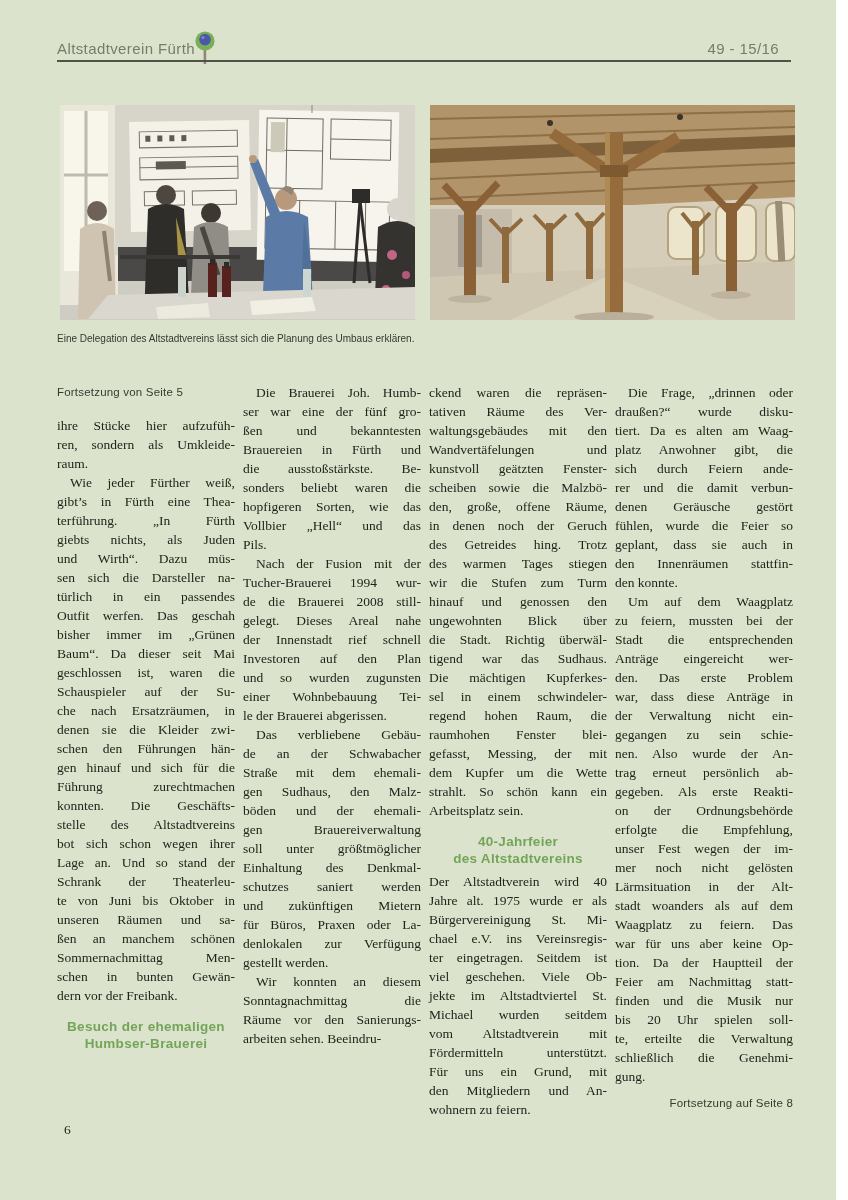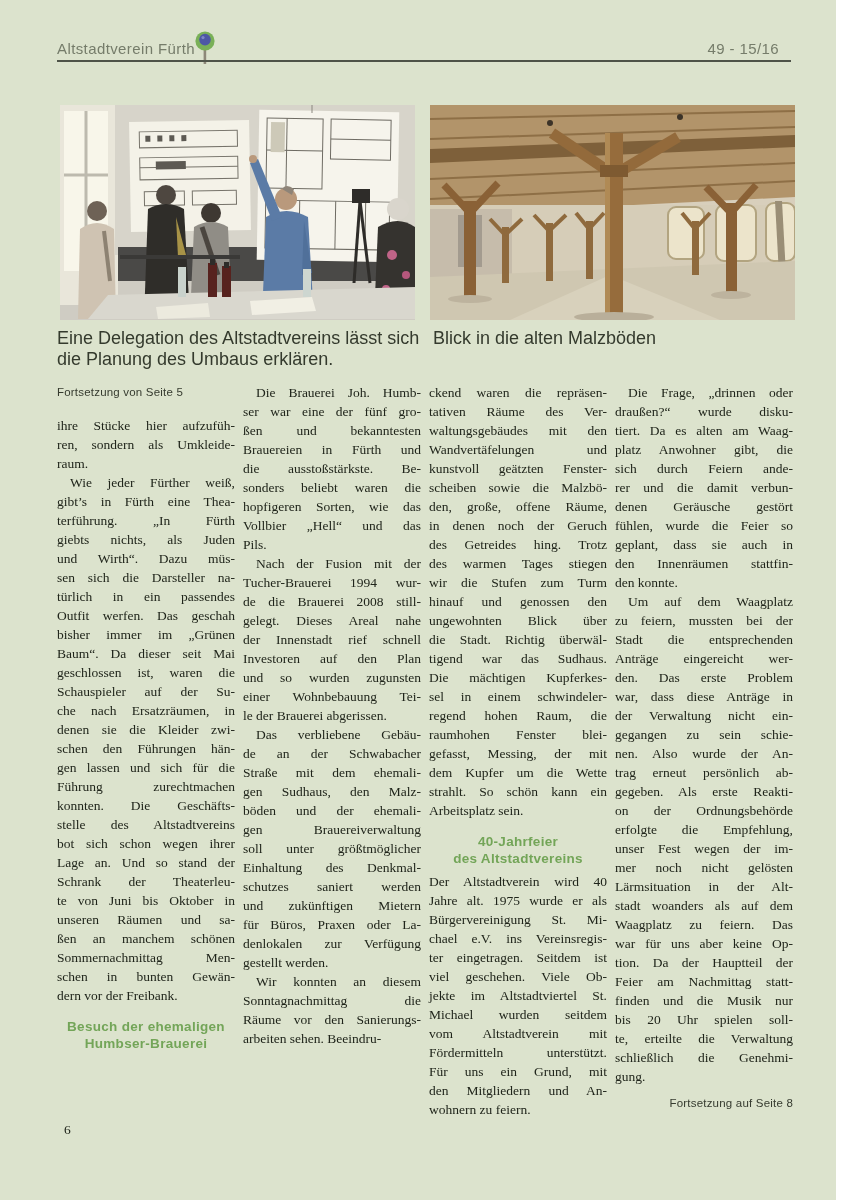--- a/index.html
+++ b/index.html
@@ -21,7 +21,7 @@
   .photo-1{left:60px;width:355px;}
   .photo-2{left:430px;width:365px;}
   .caption{position:absolute;top:328px;font-family:"Liberation Sans",sans-serif;
-    font-size:18px;line-height:21px;color:#343a2d;}
+    font-size:10px;line-height:21px;color:#343a2d;}
   .caption-1{left:57px;width:378px;}
   .caption-2{left:433px;width:360px;}
   

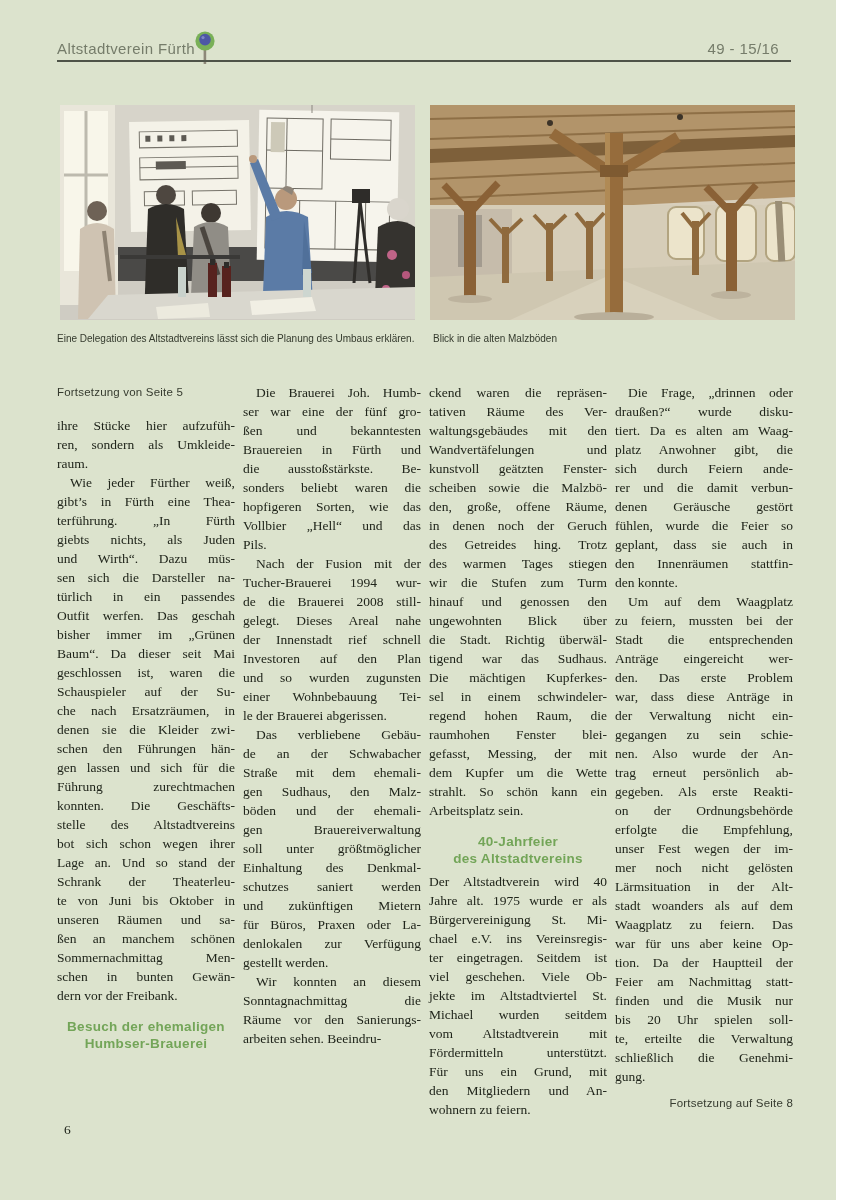--- a/index.html
+++ b/index.html
@@ -209,7 +209,6 @@
   </svg>
 
   <div class="caption caption-1">Eine Delegation des Altstadtvereins lässt sich die Planung des Umbaus erklären.</div>
-  <div class="caption caption-2">Blick in die alten Malzböden</div>
 
   <div class="columns" id="article-columns">
       <div class="col">

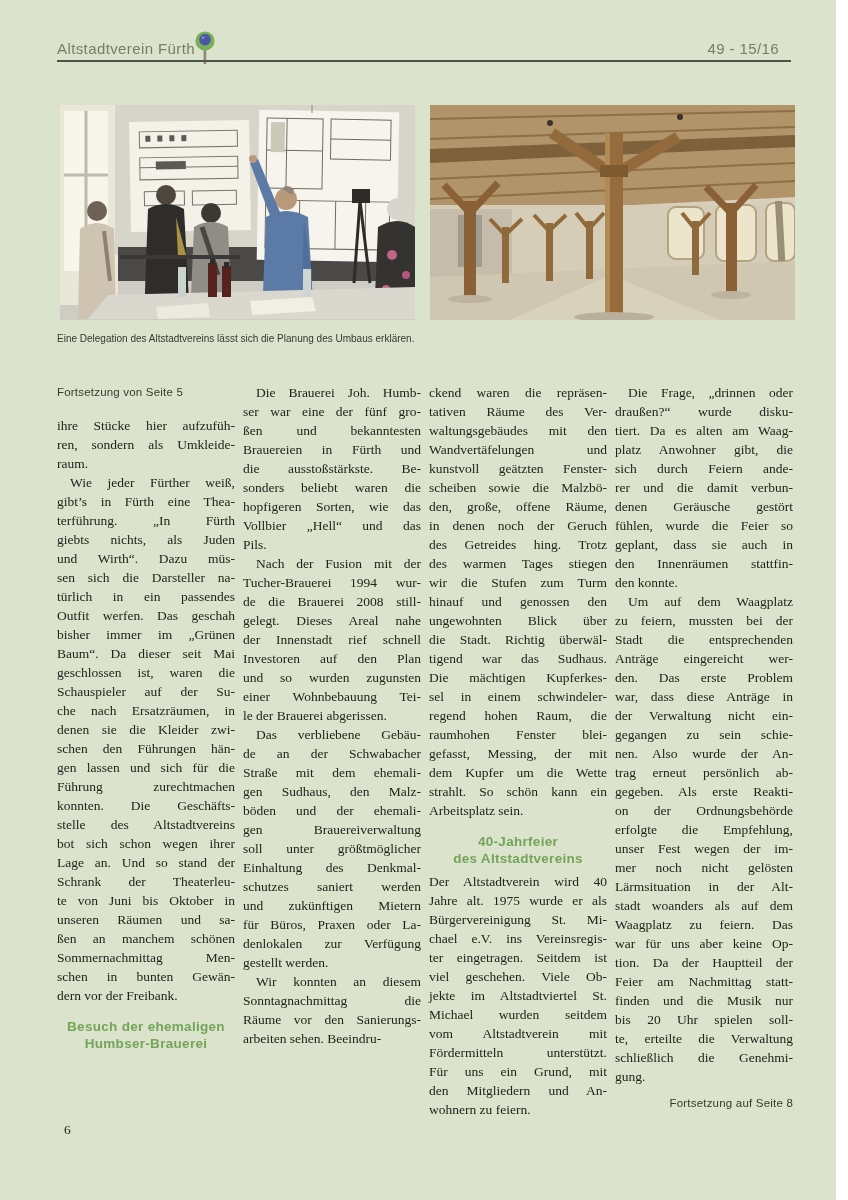--- a/index.html
+++ b/index.html
@@ -234,7 +234,7 @@
           <div class="line">che nach Ersatzräumen, in</div>
           <div class="line">denen sie die Kleider zwi-</div>
           <div class="line">schen den Führungen hän-</div>
-          <div class="line">gen lassen und sich für die</div>
+          <div class="line">gen hinauf und sich für die</div>
           <div class="line">Führung zurechtmachen</div>
           <div class="line">konnten. Die Geschäfts-</div>
           <div class="line">stelle des Altstadtvereins</div>

